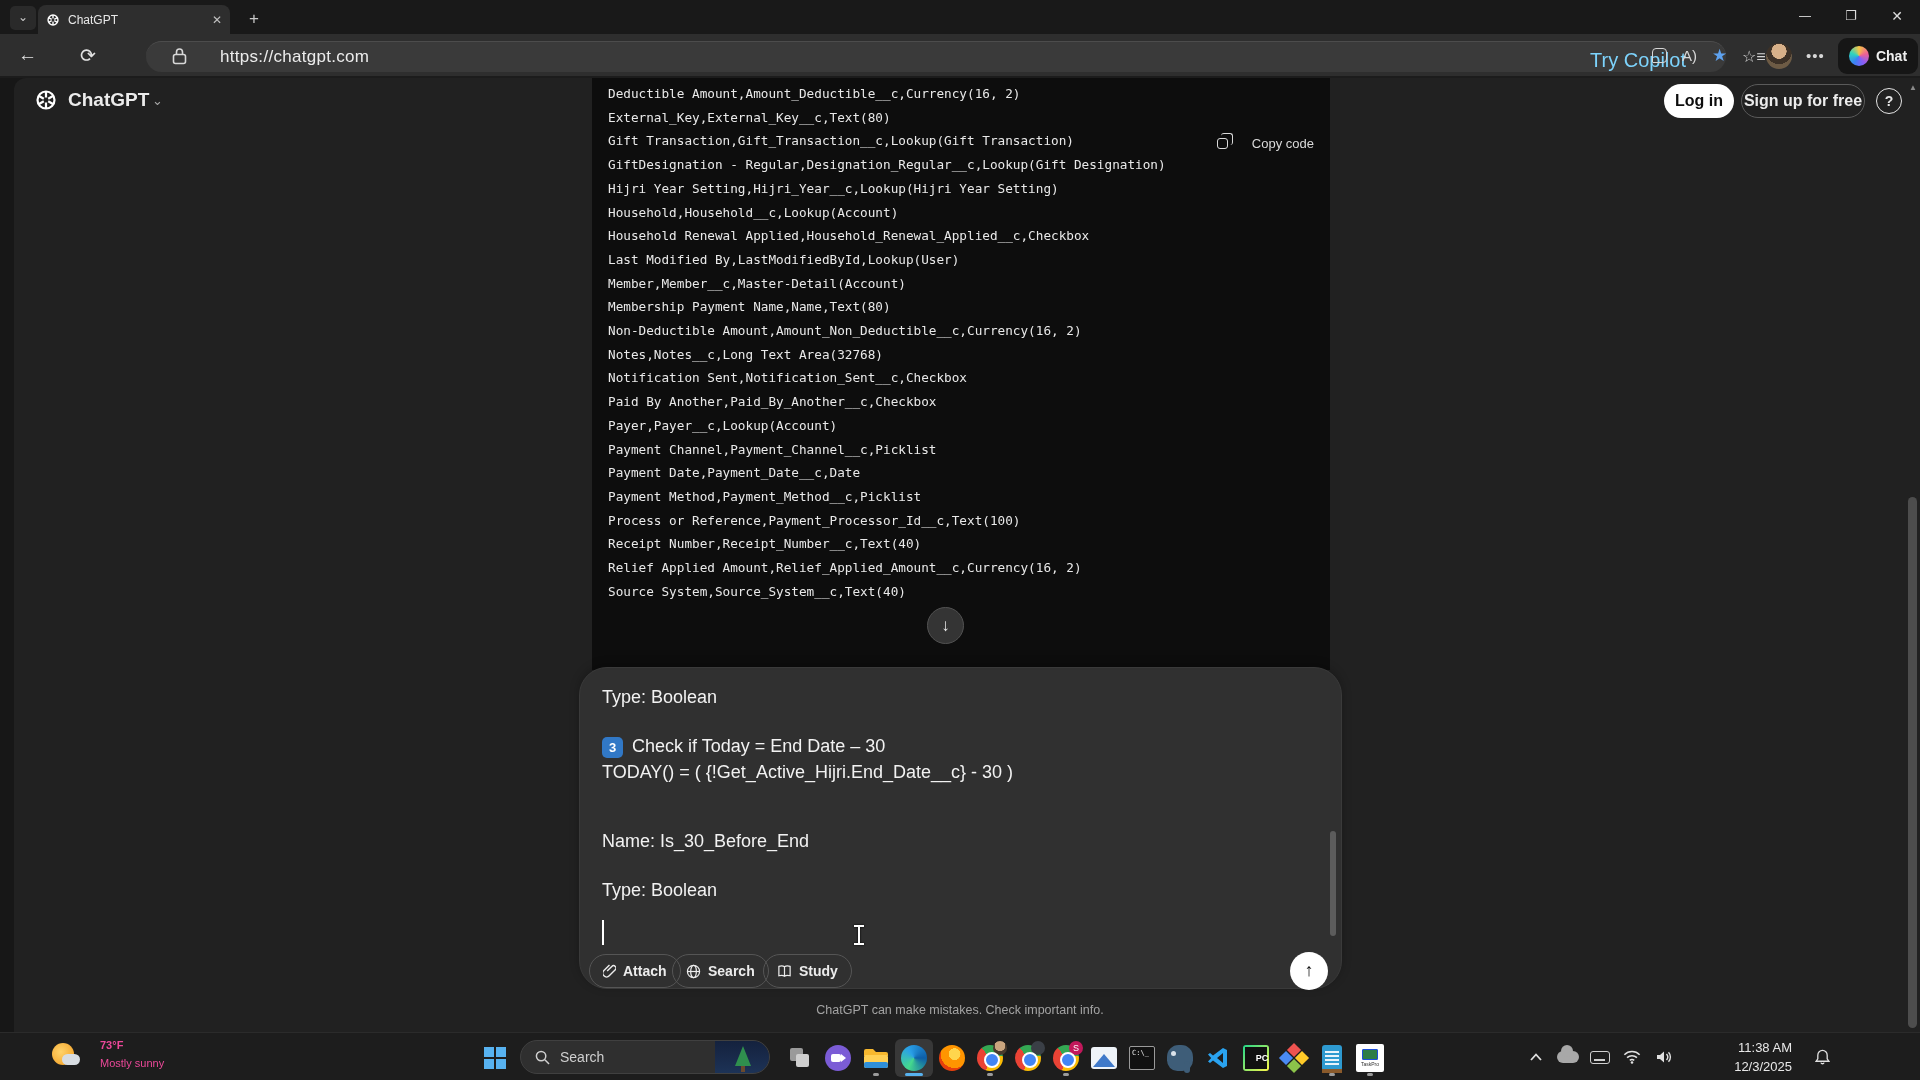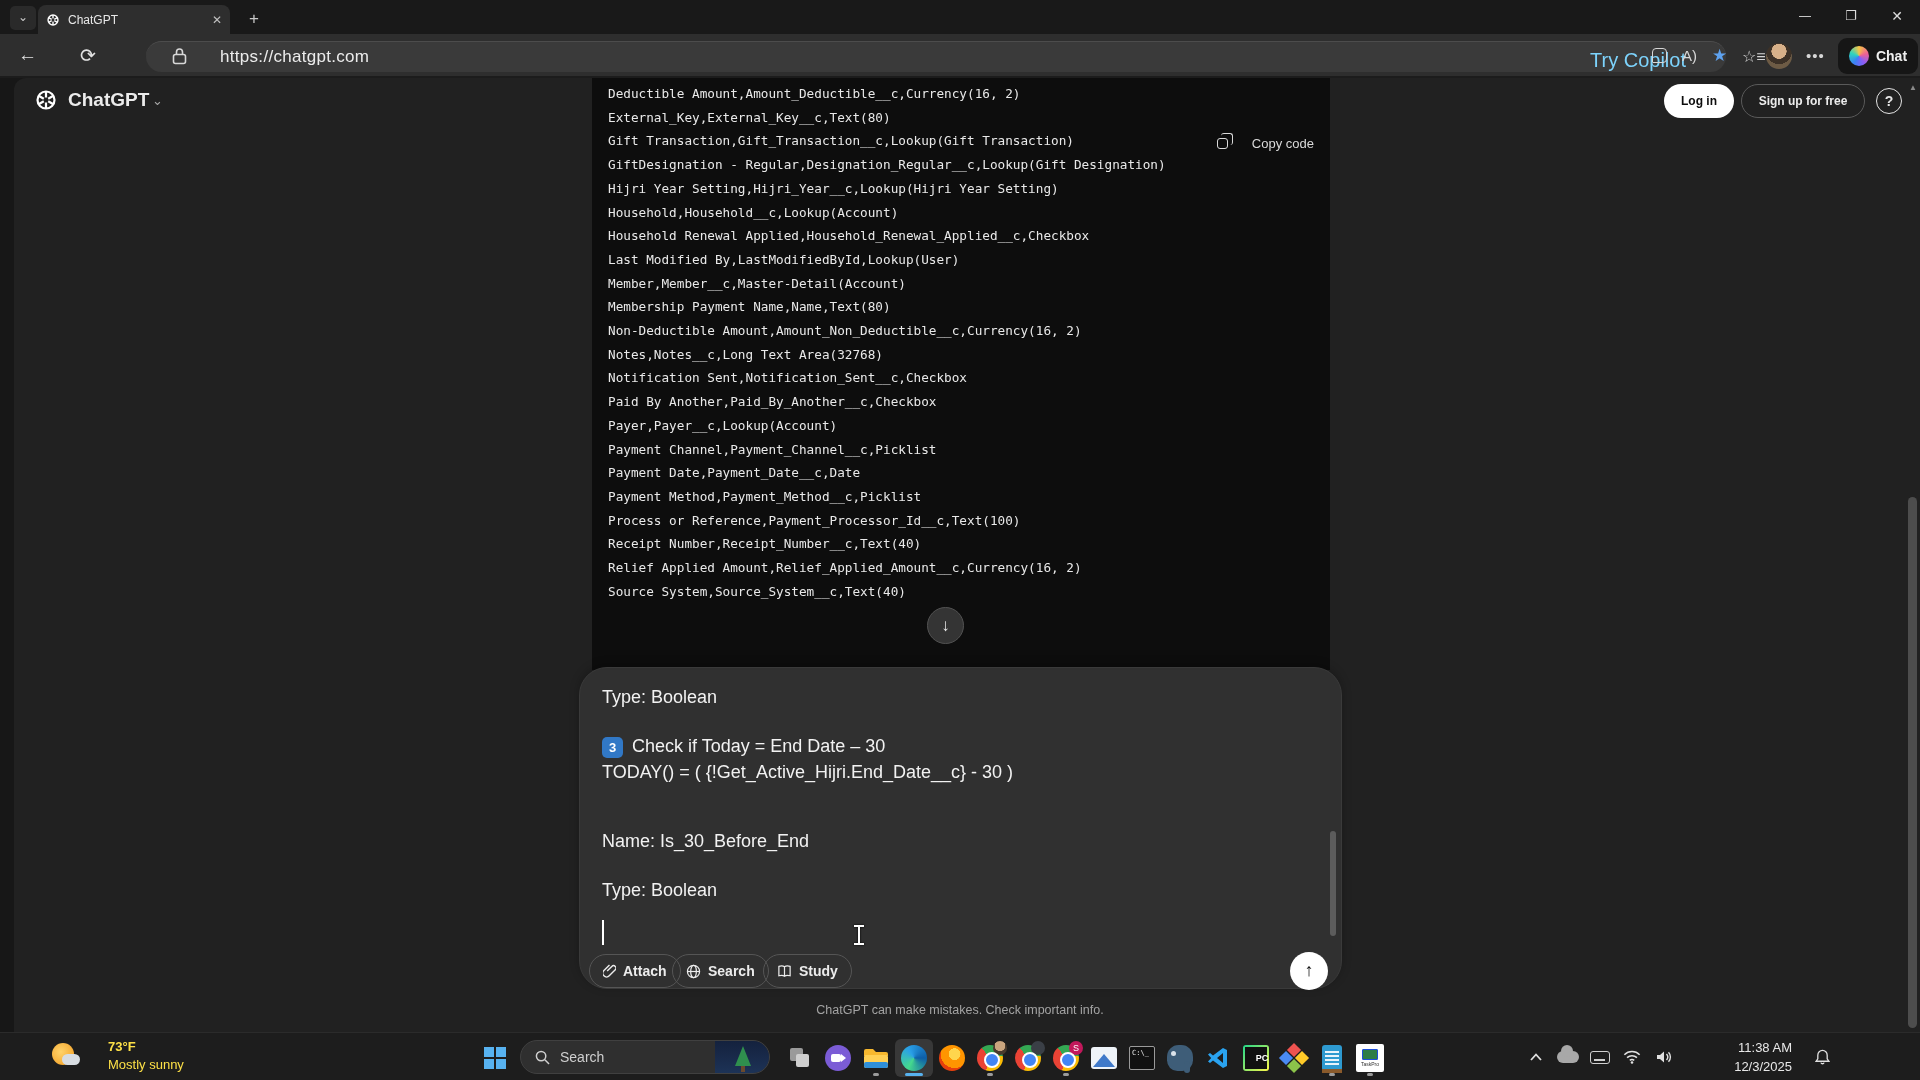--- a/index.html
+++ b/index.html
@@ -46,7 +46,7 @@
   .oai-logo{color:#fff;}
   .brand{font-size:19px;font-weight:600;color:#ececec;}
   .brand-caret{color:#a8a8a8;font-size:13px;}
-  .pill{border-radius:18px;display:flex;align-items:center;justify-content:center;font-size:12px;}
+  .pill{border-radius:18px;display:flex;align-items:center;justify-content:center;font-size:16px;}
   .login{left:1650px;top:6px;width:70px;height:34px;background:#fff;color:#0d0d0d;font-weight:600;}
   .signup{left:1727px;top:6px;width:124px;height:34px;border:1px solid #5a5a5a;color:#ececec;font-weight:600;}
   .help{left:1862px;top:10px;width:26px;height:26px;border:1.5px solid #e6e6e6;border-radius:50%;

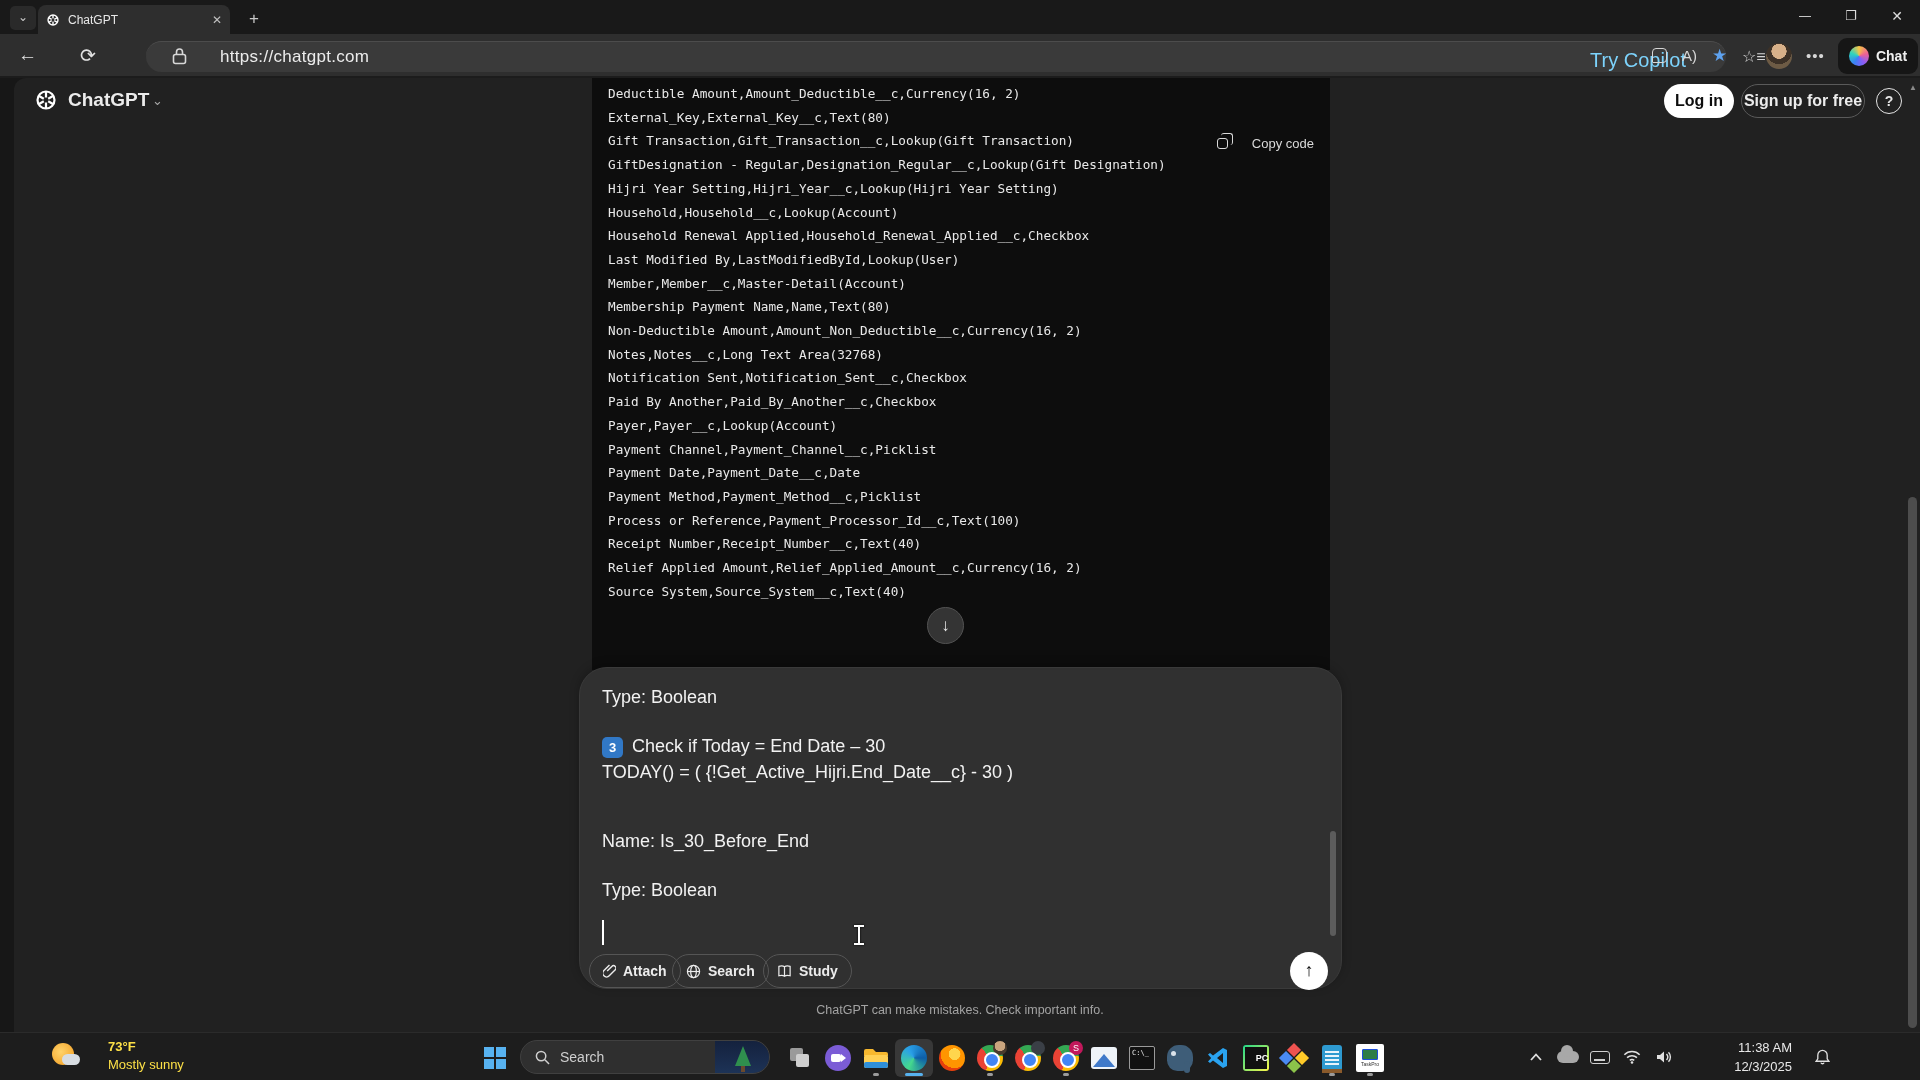--- a/index.html
+++ b/index.html
@@ -84,7 +84,7 @@
   .sun{position:absolute;left:2px;top:3px;width:22px;height:22px;border-radius:50%;
     background:radial-gradient(circle at 40% 40%,#ffd36b,#f29b1d);}
   .cloudlet{position:absolute;left:12px;top:14px;width:18px;height:11px;border-radius:8px;background:#d8dde2;}
-  .wtxt{left:108px;font-size:13px;color:#fde047;}
+  .wtxt{left:100px;font-size:11px;color:#ec4899;}
   .tbcell{top:6px;width:38px;height:38px;border-radius:6px;display:flex;align-items:center;justify-content:center;}
   .startgrid{display:grid;grid-template-columns:10px 10px;grid-template-rows:10px 10px;gap:2px;}
   .startgrid i{background:#57b2f0;}

